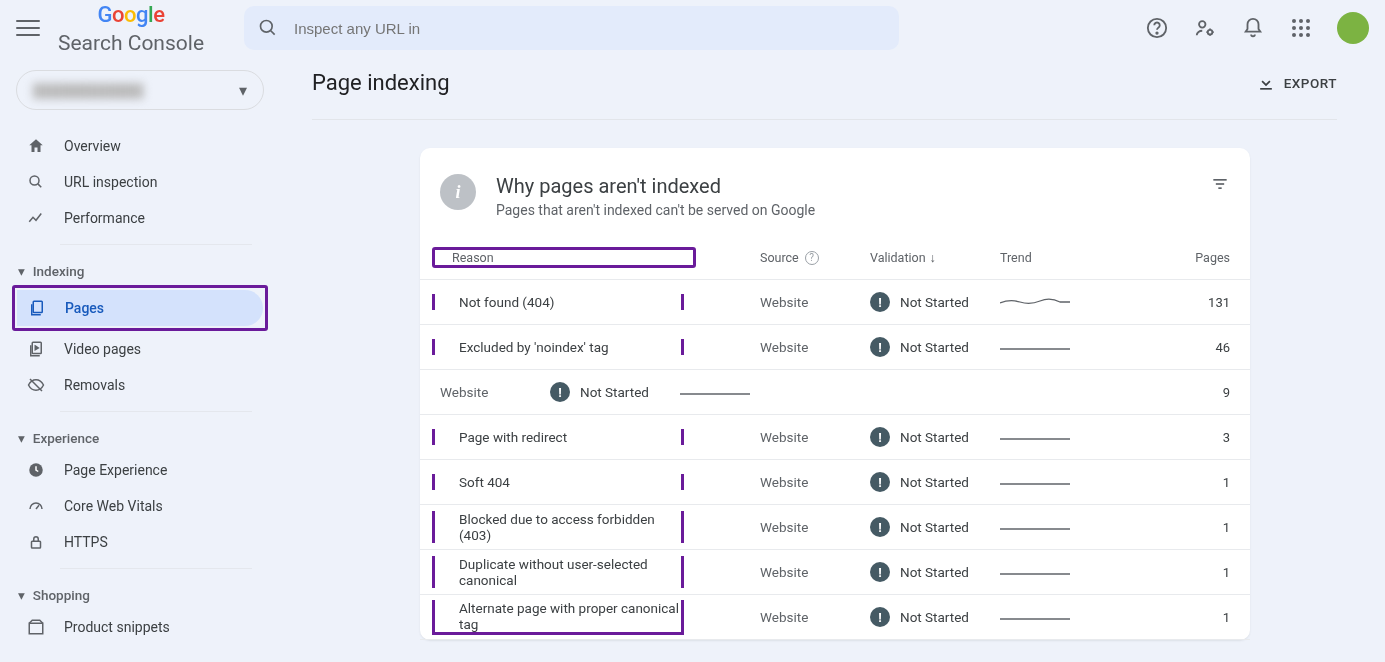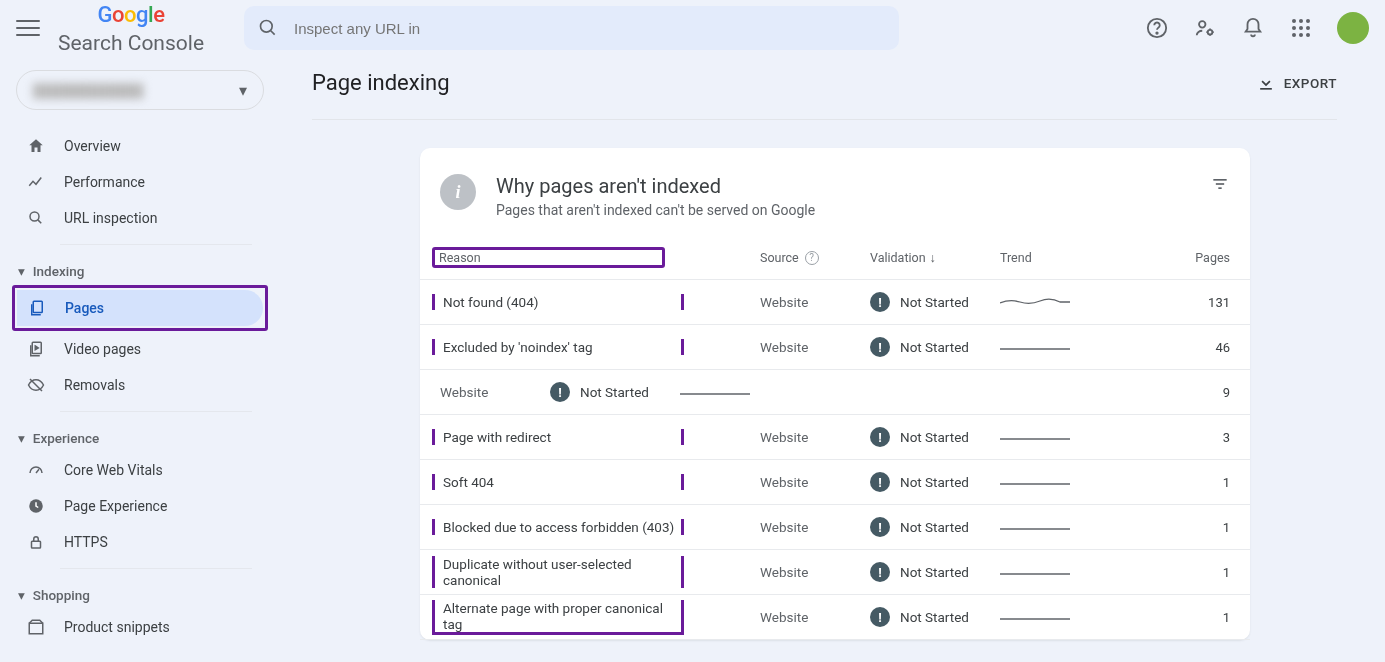--- a/index.html
+++ b/index.html
@@ -256,19 +256,19 @@
     <div class="nav-item">
       <span class="nav-icon">
           <svg width="18" height="18" viewBox="0 0 24 24" fill="none" stroke="#5f6368" stroke-width="2">
-            <path d="M3 17l5-6 4 4 7-9"></path>
-          </svg>
-        </span>
-      <span>Performance</span>
-    </div>
-    <div class="nav-item">
-      <span class="nav-icon">
-          <svg width="18" height="18" viewBox="0 0 24 24" fill="none" stroke="#5f6368" stroke-width="2">
             <circle cx="10" cy="10" r="6"></circle>
             <line x1="19" y1="19" x2="14.5" y2="14.5"></line>
           </svg>
         </span>
       <span>URL inspection</span>
+    </div>
+    <div class="nav-item">
+      <span class="nav-icon">
+          <svg width="18" height="18" viewBox="0 0 24 24" fill="none" stroke="#5f6368" stroke-width="2">
+            <path d="M3 17l5-6 4 4 7-9"></path>
+          </svg>
+        </span>
+      <span>Performance</span>
     </div>
     <div class="nav-divider"></div>
 

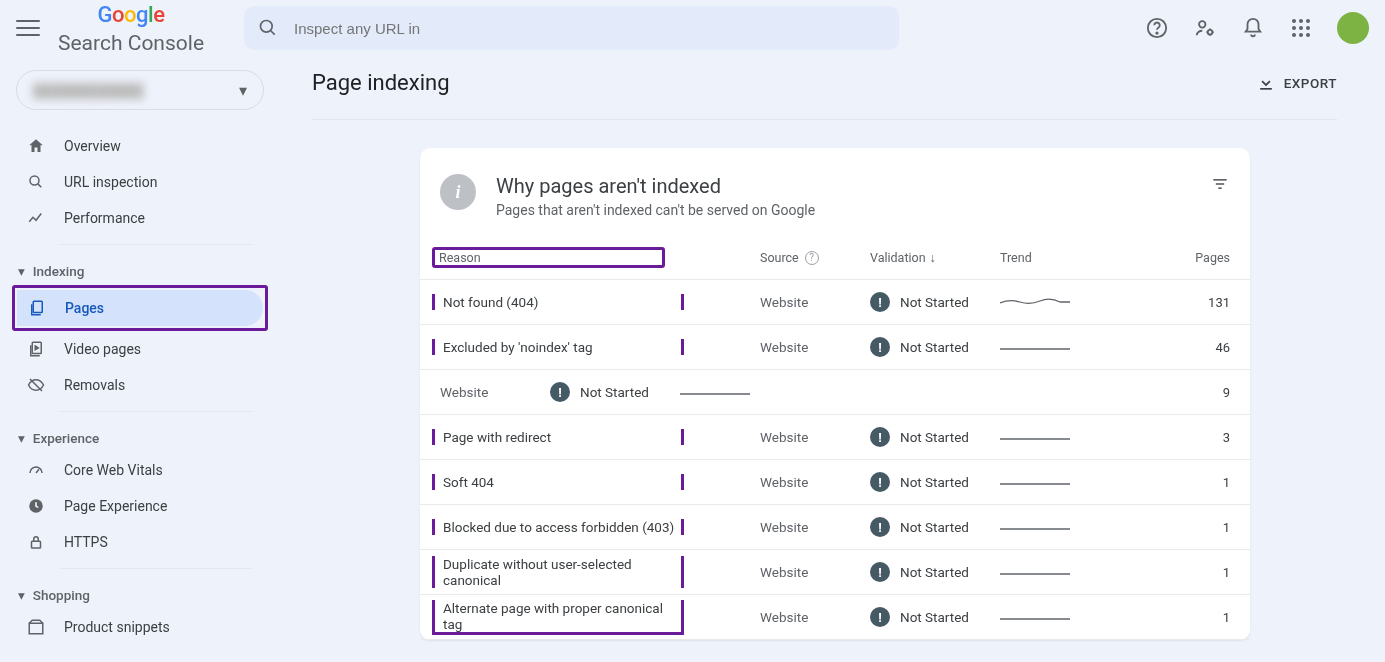--- a/index.html
+++ b/index.html
@@ -142,8 +142,8 @@
   height: 100%;
   display:flex; align-items:flex-end;
   margin-left:-8px;
-  padding-left: 4px;
-  width: 233px;
+  padding-left: 17px;
+  width: 264px;
 }
 
 .trow {

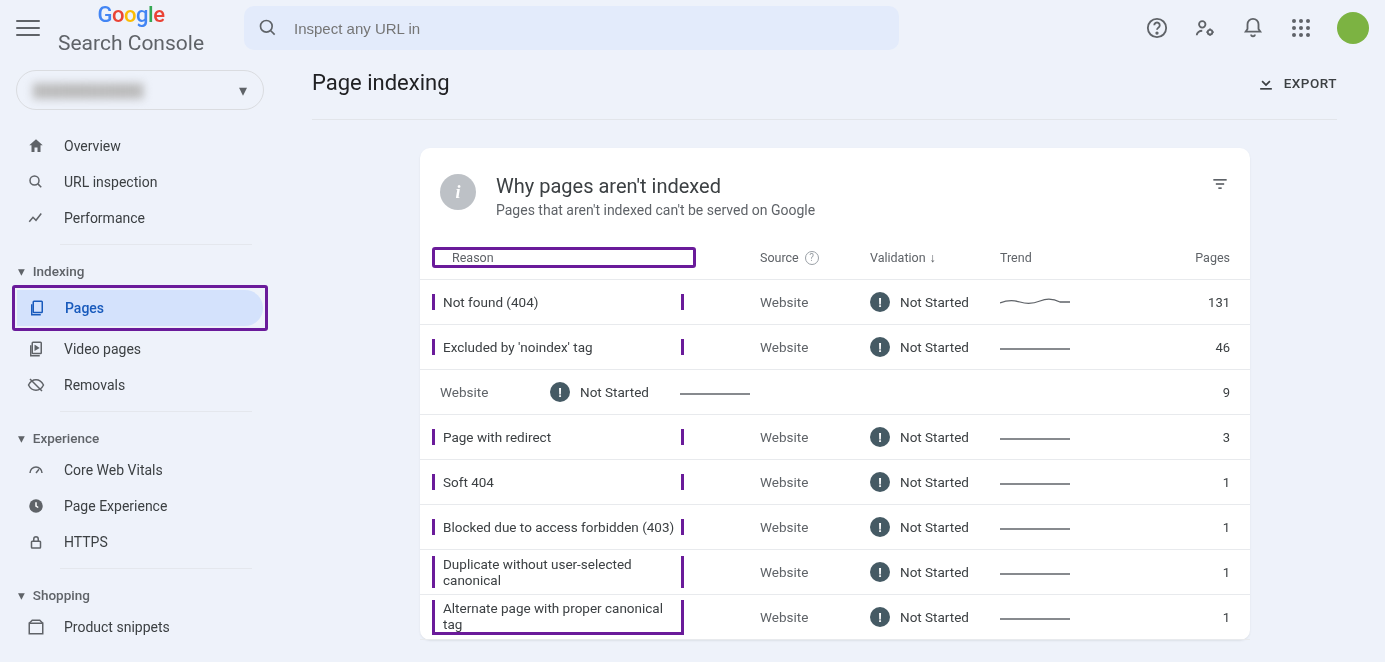--- a/index.html
+++ b/index.html
@@ -155,7 +155,7 @@
 .reason-cell-hl {
   border-left: 3px solid #6a1b9a;
   border-right: 3px solid #6a1b9a;
-  margin-left:-8px; padding-left:8px;
+  margin-left:-8px; padding-left:24px;
   width: 252px; height:100%;
   display:flex;align-items:center;
 }

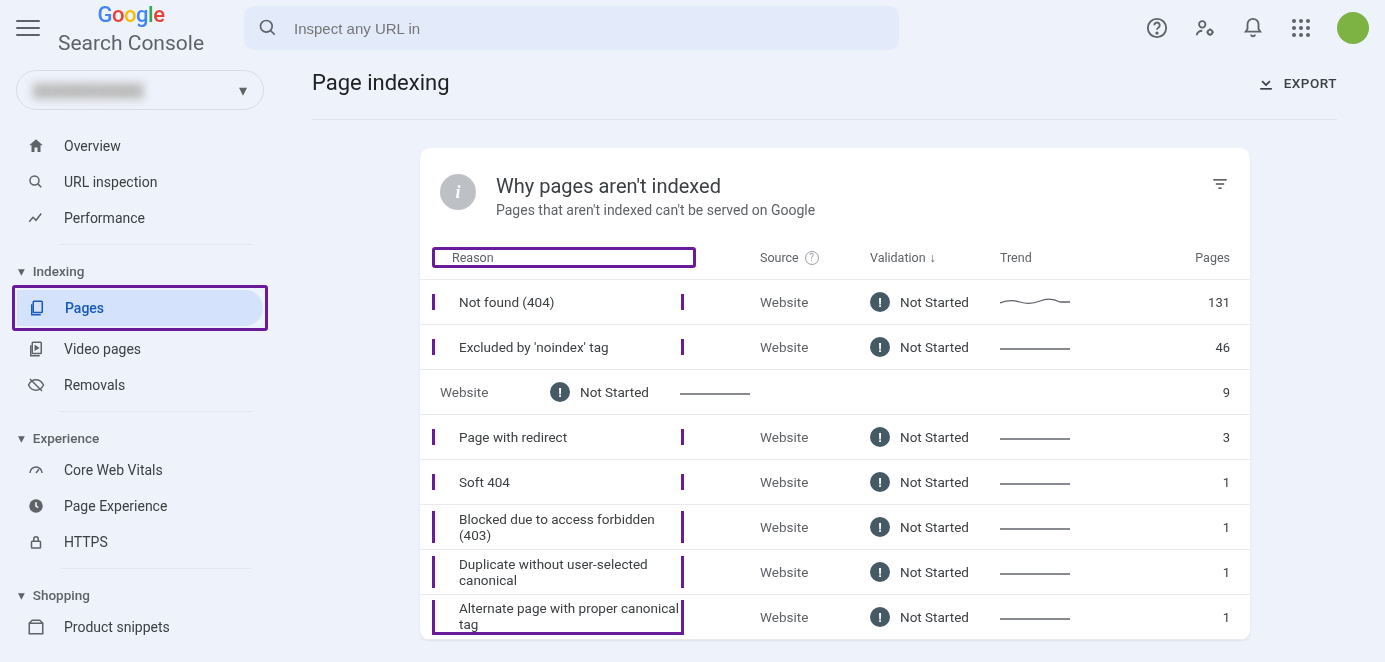--- a/index.html
+++ b/index.html
@@ -314,21 +314,21 @@
     </div>
     <div class="nav-item">
       <span class="nav-icon">
-          <svg width="18" height="18" viewBox="0 0 24 24" fill="none" stroke="#5f6368" stroke-width="2">
-            <path d="M4 16a8 8 0 1 1 16 0"></path>
-            <path d="M12 16l4-5"></path>
-          </svg>
-        </span>
-      <span>Core Web Vitals</span>
-    </div>
-    <div class="nav-item">
-      <span class="nav-icon">
           <svg width="18" height="18" viewBox="0 0 24 24" fill="#5f6368">
             <circle cx="12" cy="12" r="9"></circle>
             <path d="M12 7v5l3 2" stroke="#fff" stroke-width="2" fill="none"></path>
           </svg>
         </span>
       <span>Page Experience</span>
+    </div>
+    <div class="nav-item">
+      <span class="nav-icon">
+          <svg width="18" height="18" viewBox="0 0 24 24" fill="none" stroke="#5f6368" stroke-width="2">
+            <path d="M4 16a8 8 0 1 1 16 0"></path>
+            <path d="M12 16l4-5"></path>
+          </svg>
+        </span>
+      <span>Core Web Vitals</span>
     </div>
     <div class="nav-item">
       <span class="nav-icon">

